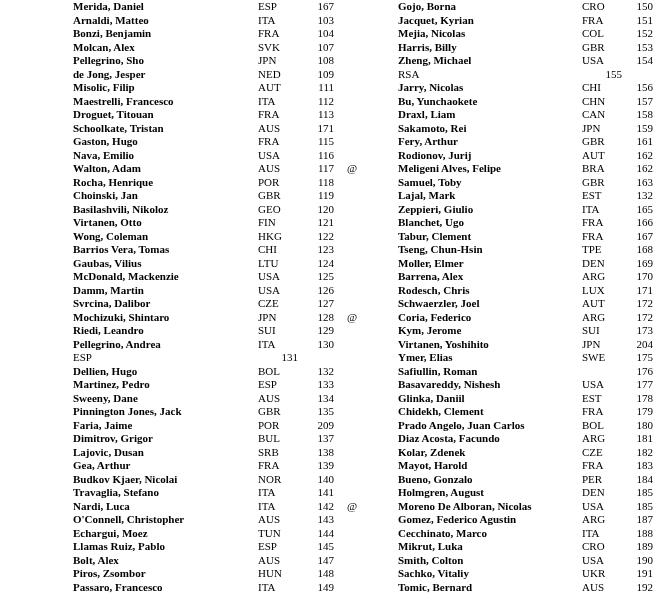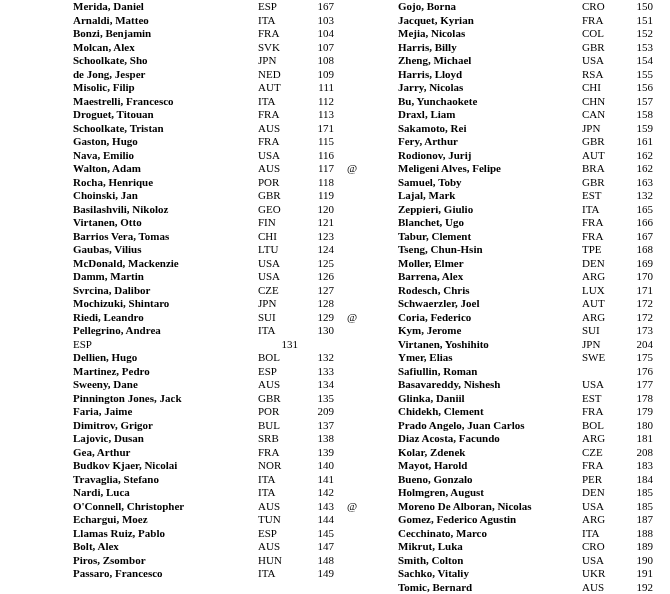--- a/index.html
+++ b/index.html
@@ -88,7 +88,7 @@
 
   <div class="row">
     <span class="marker"></span>
-    <span class="name">Schoolkate, Sho</span>
+    <span class="name">Pellegrino, Sho</span>
     <span class="country">JPN</span>
     <span class="rank">108</span>
   </div>

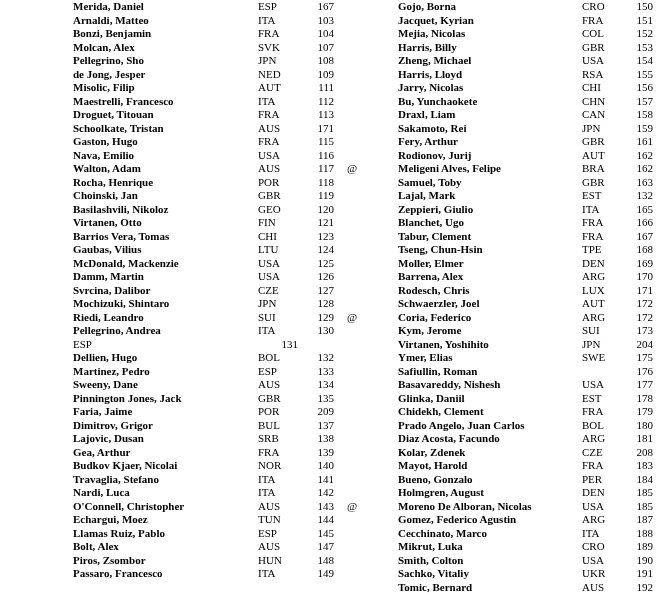--- a/index.html
+++ b/index.html
@@ -397,7 +397,6 @@
 
   <div class="row">
     <span class="marker"></span>
-    <span class="name">Harris, Lloyd</span>
     <span class="country">RSA</span>
     <span class="rank">155</span>
   </div>

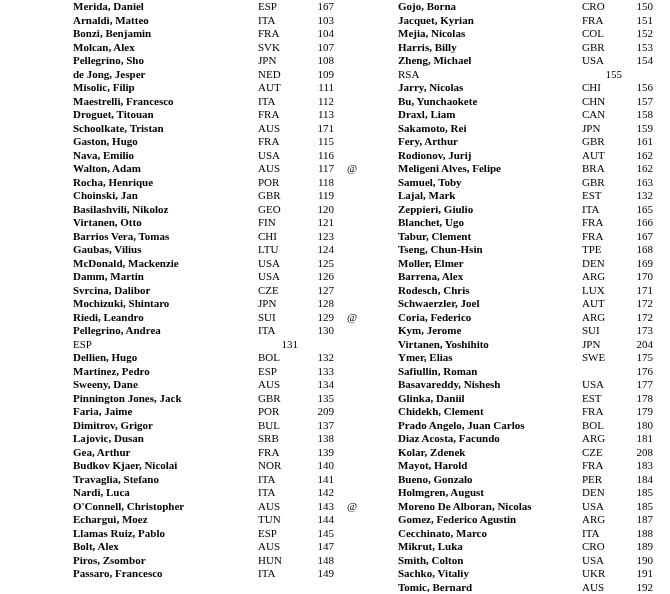--- a/index.html
+++ b/index.html
@@ -177,6 +177,12 @@
     <span class="rank">121</span>
   </div>
 
+  <div class="row">
+    <span class="marker"></span>
+    <span class="name">Wong, Coleman</span>
+    <span class="country">HKG</span>
+    <span class="rank">122</span>
+  </div>
 
   <div class="row">
     <span class="marker"></span>

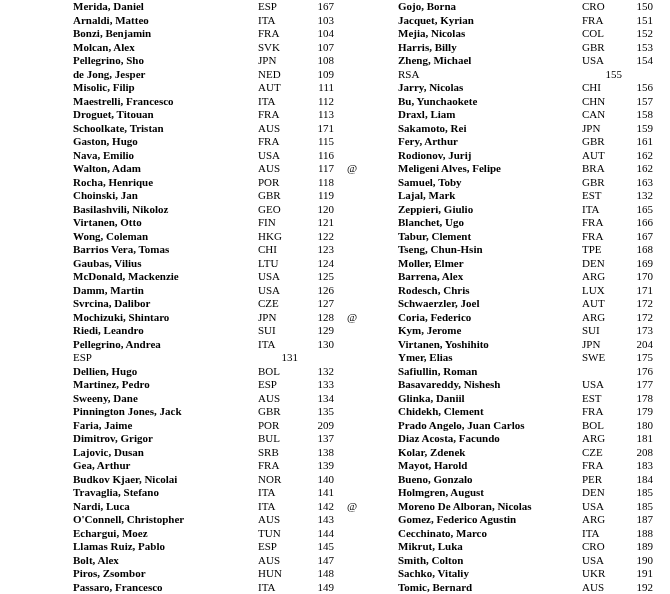--- a/index.html
+++ b/index.html
@@ -600,7 +600,7 @@
     <span class="marker"></span>
     <span class="name">Kolar, Zdenek</span>
     <span class="country">CZE</span>
-    <span class="rank">208</span>
+    <span class="rank">182</span>
   </div>
 
   <div class="row">

